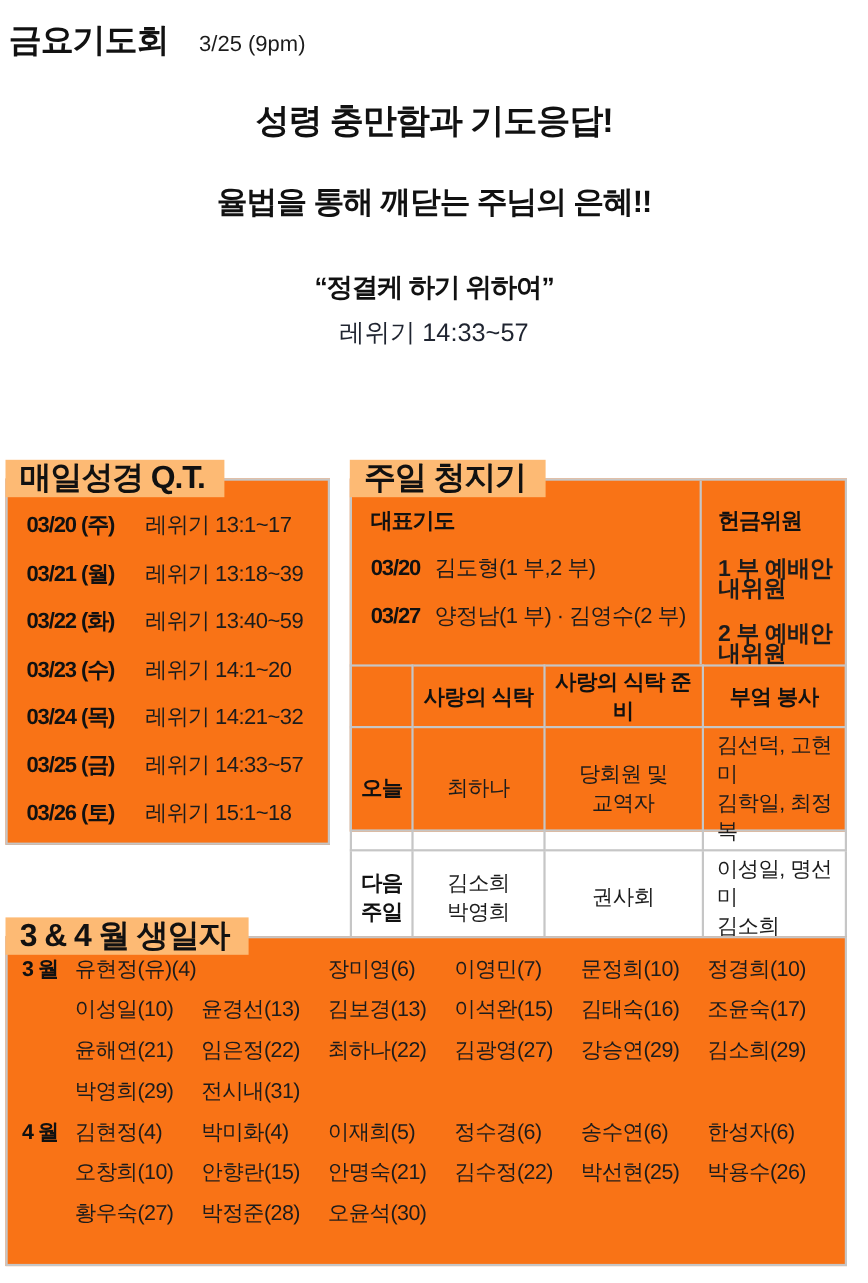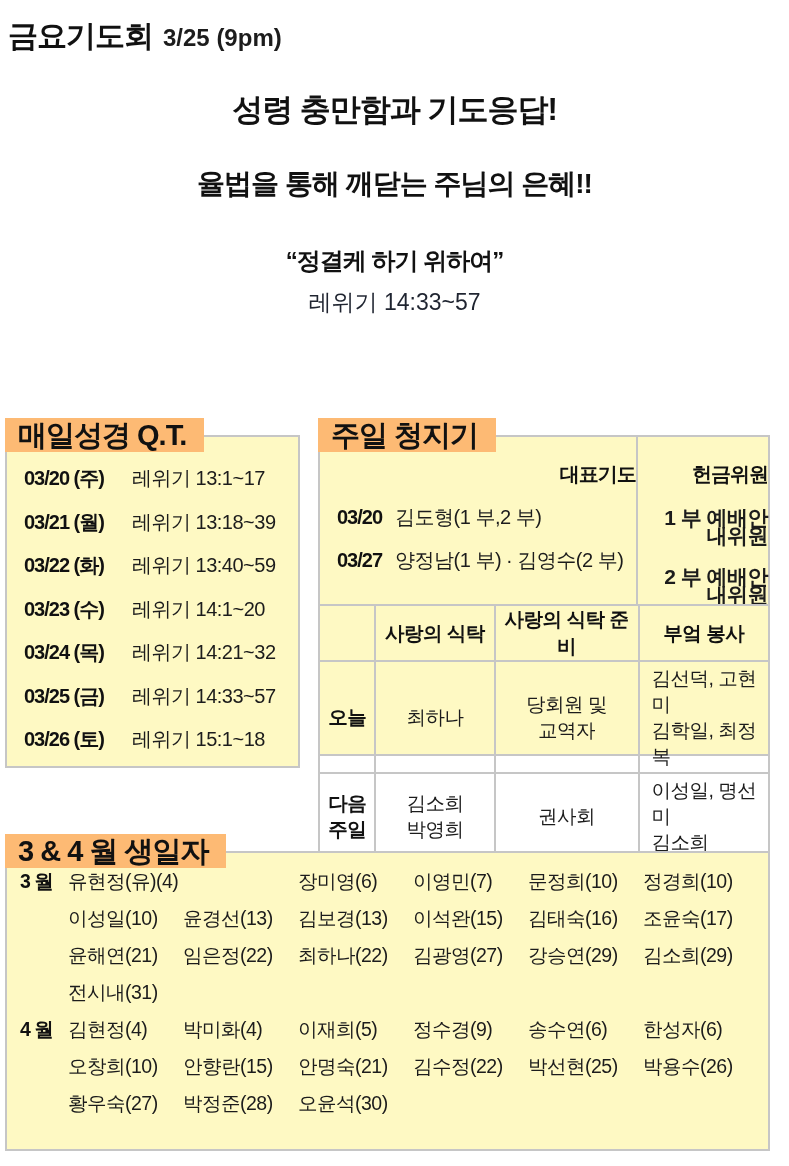--- a/index.html
+++ b/index.html
@@ -15,7 +15,7 @@
   
   .top-header { padding: 16px 0 0 8px; }
   .top-title { font-size: 30px; font-weight: 800; letter-spacing: -1px; }
-  .top-time  { font-size: 24px; font-weight: 700; color: #1c1c1c; margin-left: 10px; }
+  .top-time  { font-size: 20px; font-weight: 400; color: #1c1c1c; margin-left: 28px; }
 
   
   .sermon { text-align: center; }

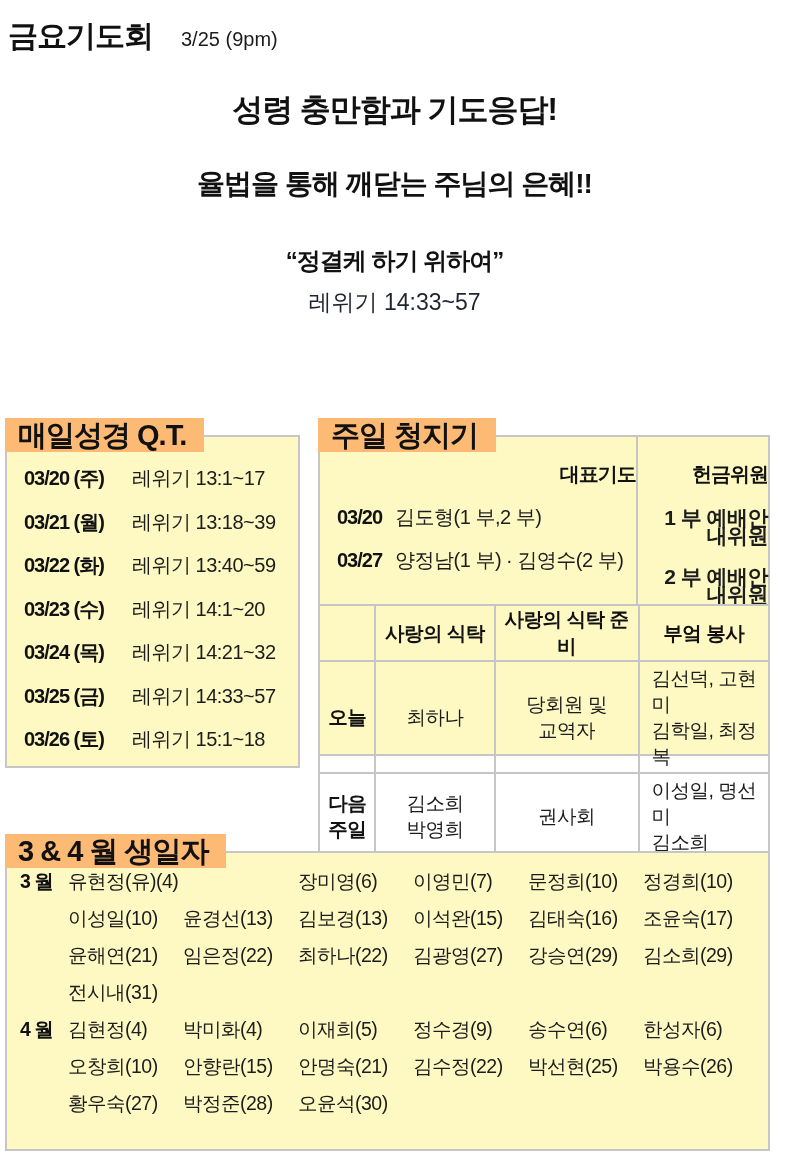--- a/index.html
+++ b/index.html
@@ -35,7 +35,7 @@
   .sec-box {
     border: 2px solid #c6c6c6;
     margin-top: -17px;
-    background: #fef9c3;
+    background: #f97316;
   }
 
   

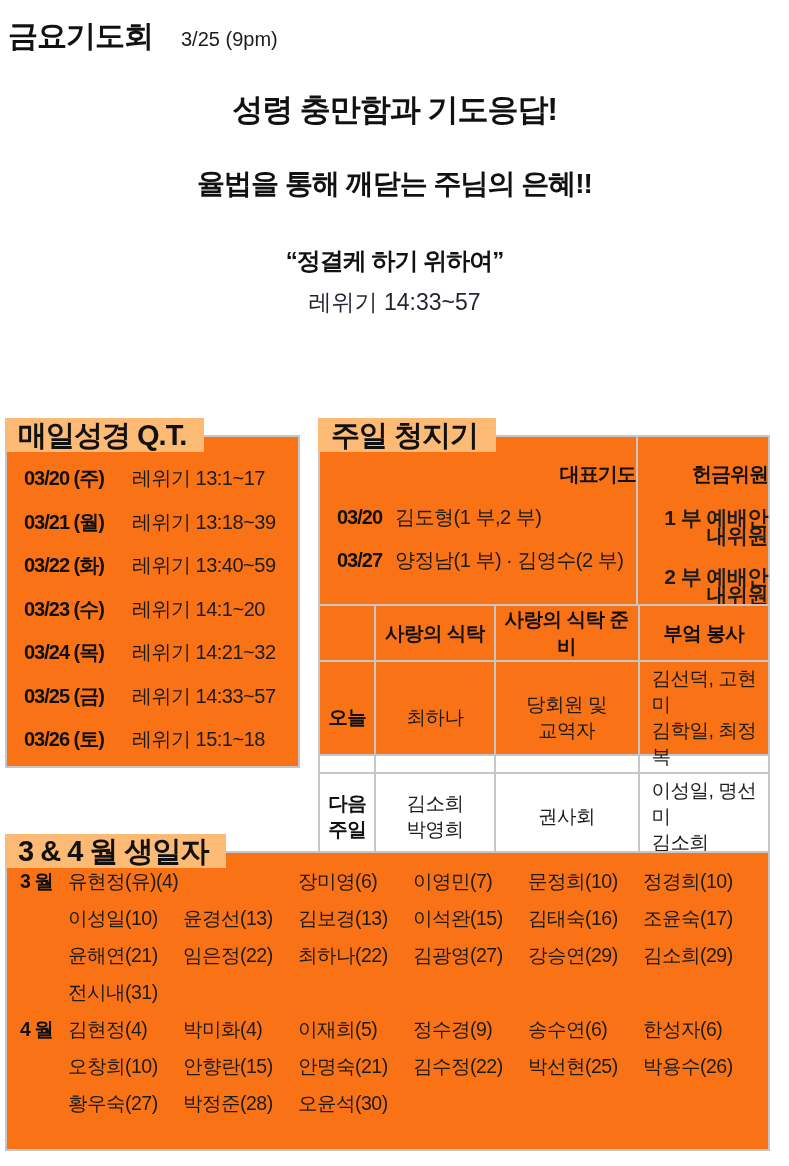--- a/index.html
+++ b/index.html
@@ -48,7 +48,7 @@
   
   .stewards-section { flex: 1; }
   .stewards-box { height: 321px; display: flex; flex-direction: column; }
-  .stew-top { display: flex; flex: 1; text-align: right; }
+  .stew-top { display: flex; flex: 1; }
   .prayer-panel { width: 70.5%; padding: 26px 0 0 17px; }
   .offering-panel { width: 29.5%; border-left: 2px solid #c6c6c6; padding: 26px 0 0 15px; }
   .panel-header { font-size: 20px; font-weight: 800; letter-spacing: -1px; line-height: 23px; }

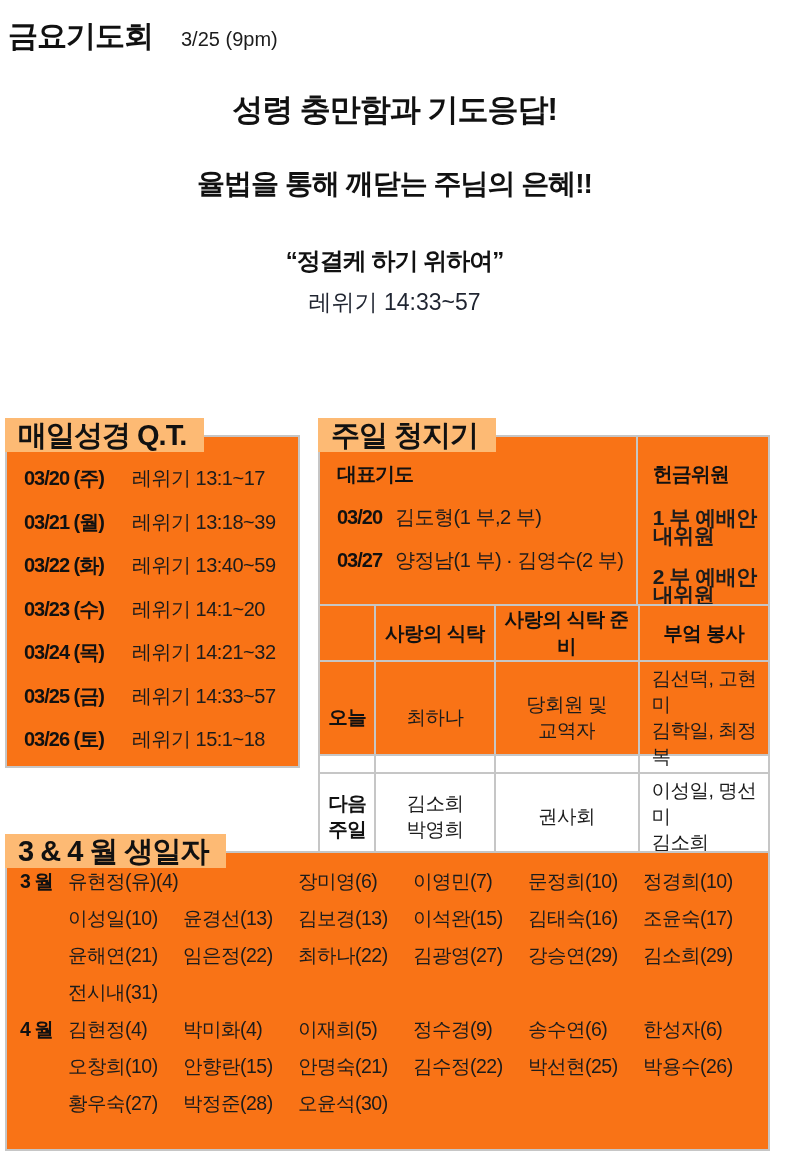--- a/index.html
+++ b/index.html
@@ -240,6 +240,7 @@
       </div>
       <div class="bday-row">
         <span class="bday-month"></span>
+        <span class="bday-name">박영희(29)</span>
         <span class="bday-name">전시내(31)</span>
         <span class="bday-name"></span>
         <span class="bday-name"></span>

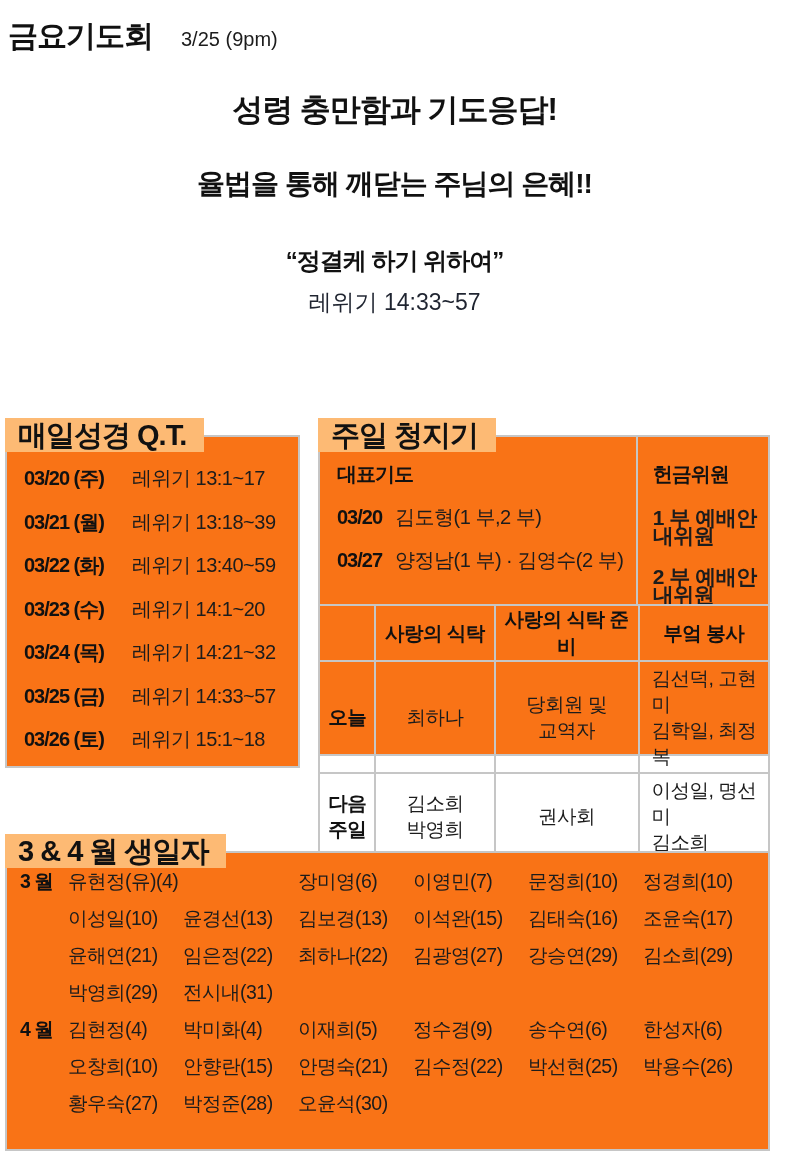--- a/index.html
+++ b/index.html
@@ -252,7 +252,7 @@
         <span class="bday-name">김현정(4)</span>
         <span class="bday-name">박미화(4)</span>
         <span class="bday-name">이재희(5)</span>
-        <span class="bday-name">정수경(9)</span>
+        <span class="bday-name">정수경(6)</span>
         <span class="bday-name">송수연(6)</span>
         <span class="bday-name">한성자(6)</span>
       </div>

